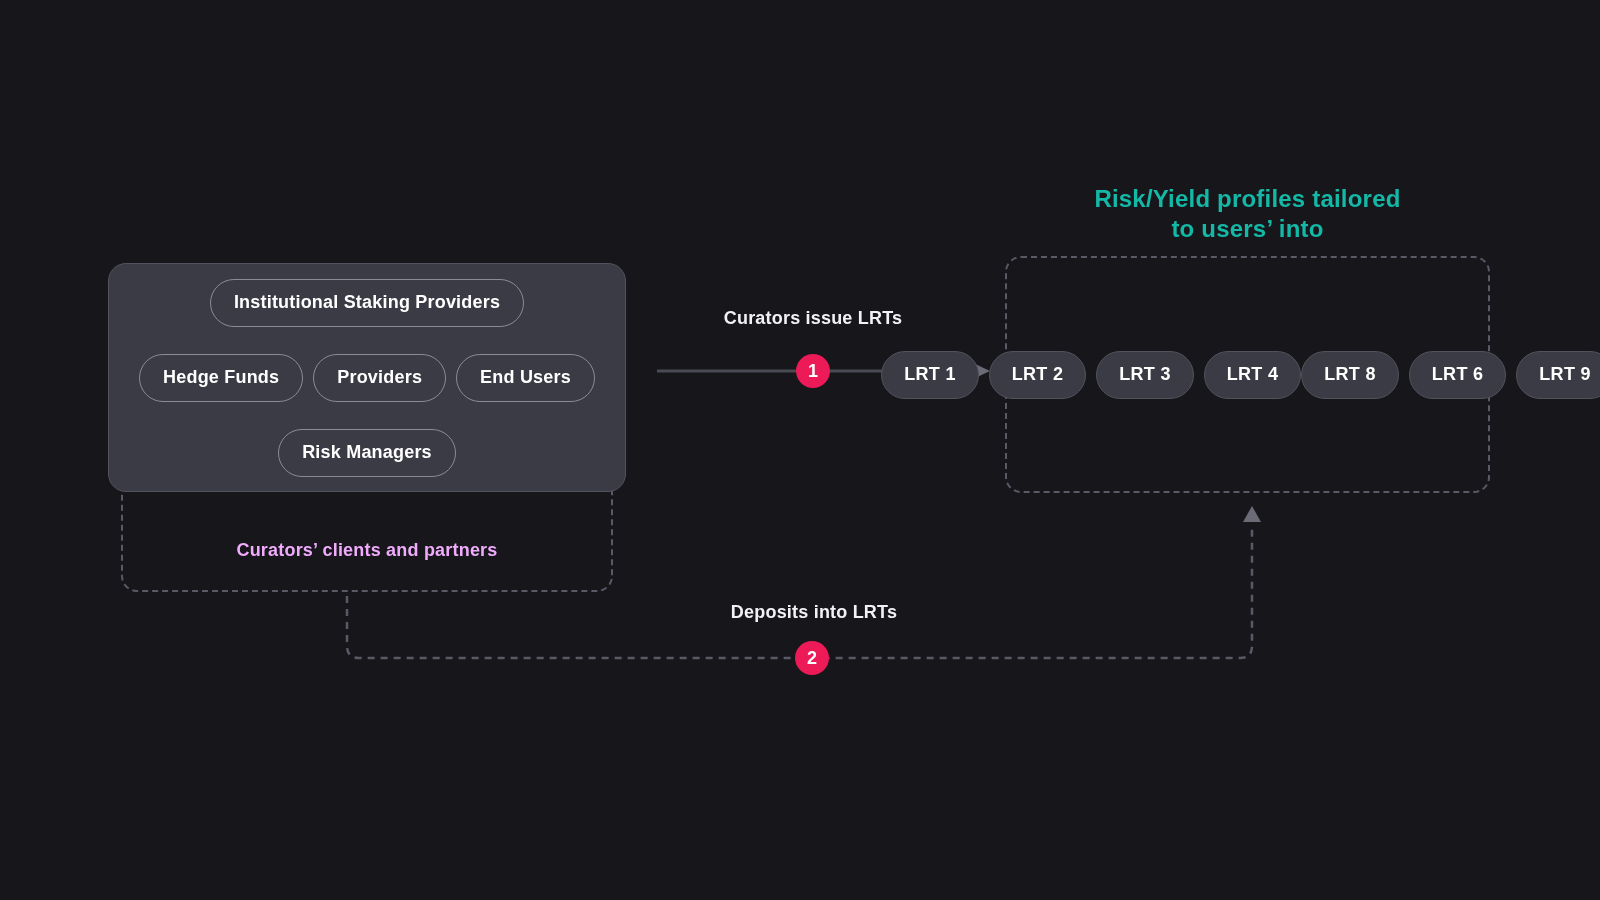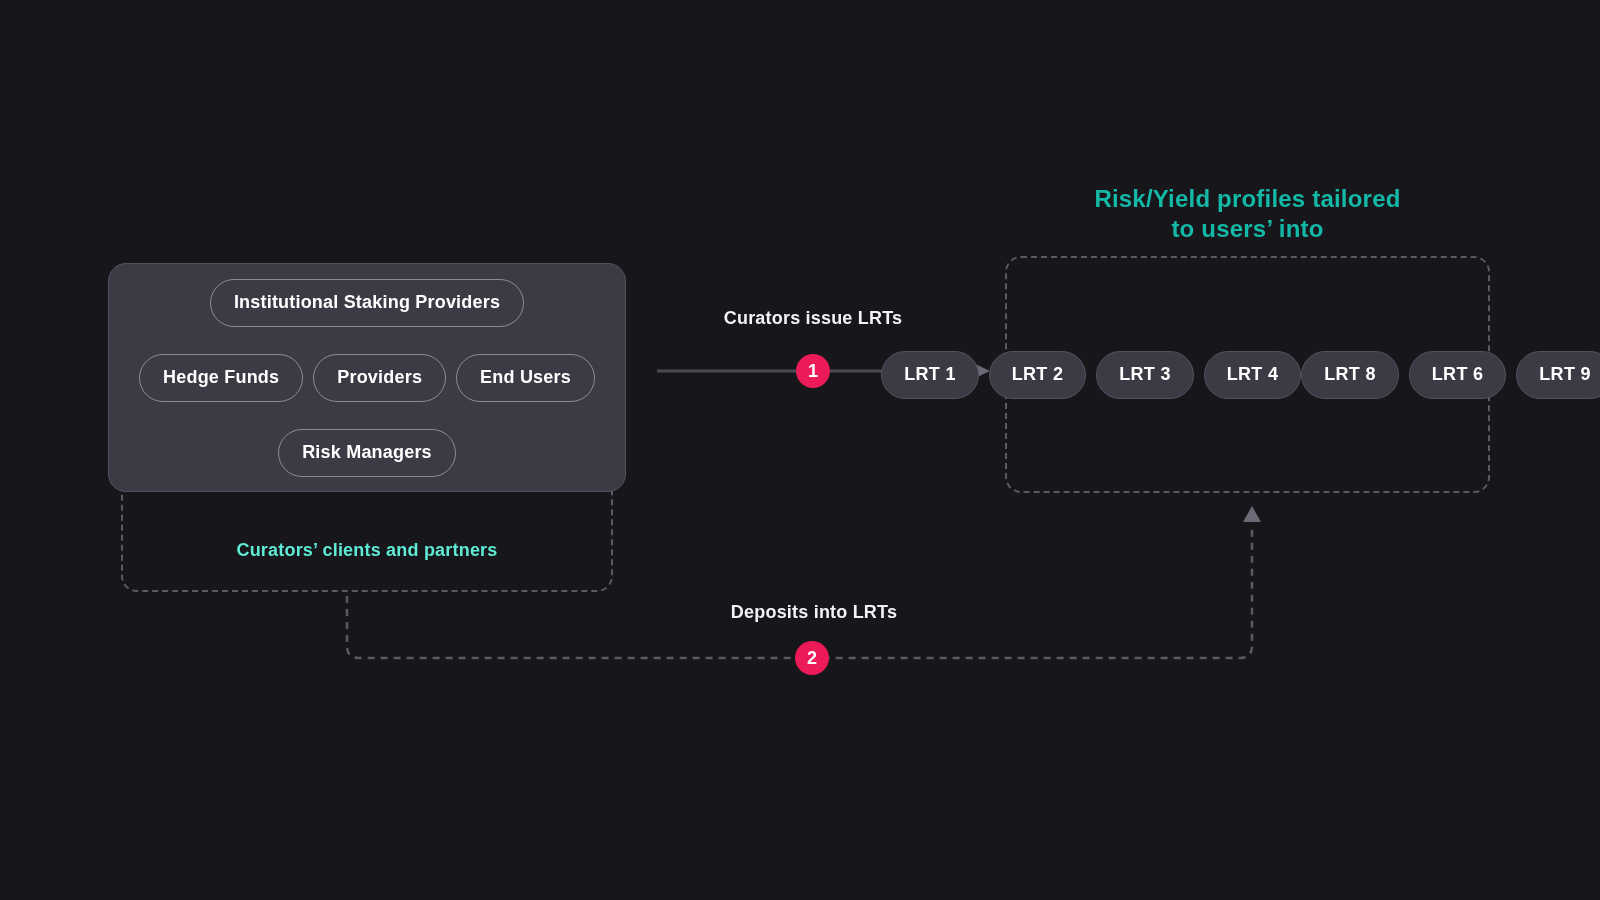--- a/index.html
+++ b/index.html
@@ -27,7 +27,7 @@
     text-align: center;
     font-size: 18px;
     font-weight: 700;
-    color: #5eead4;
+    color: #f0abfc;
     letter-spacing: 0.2px;
   }
   

